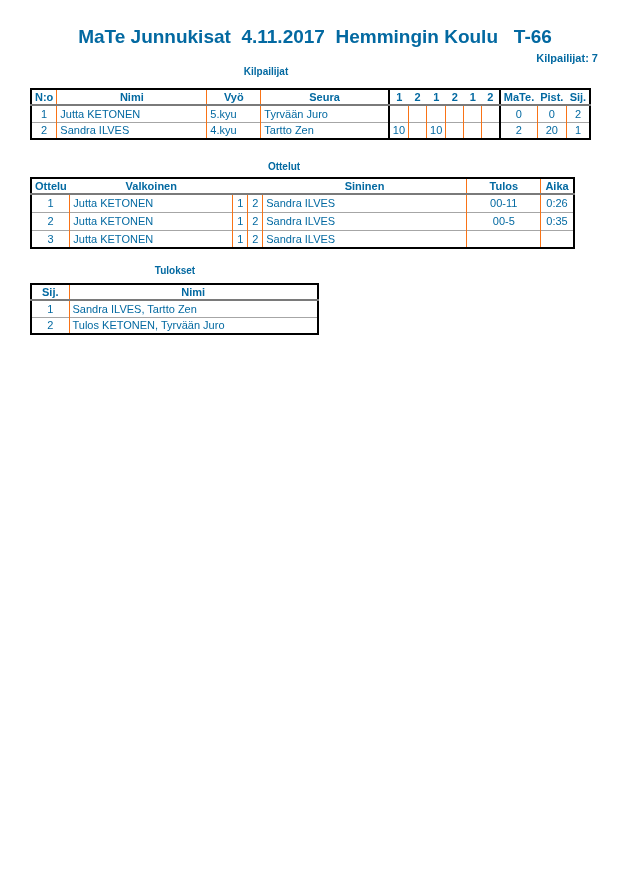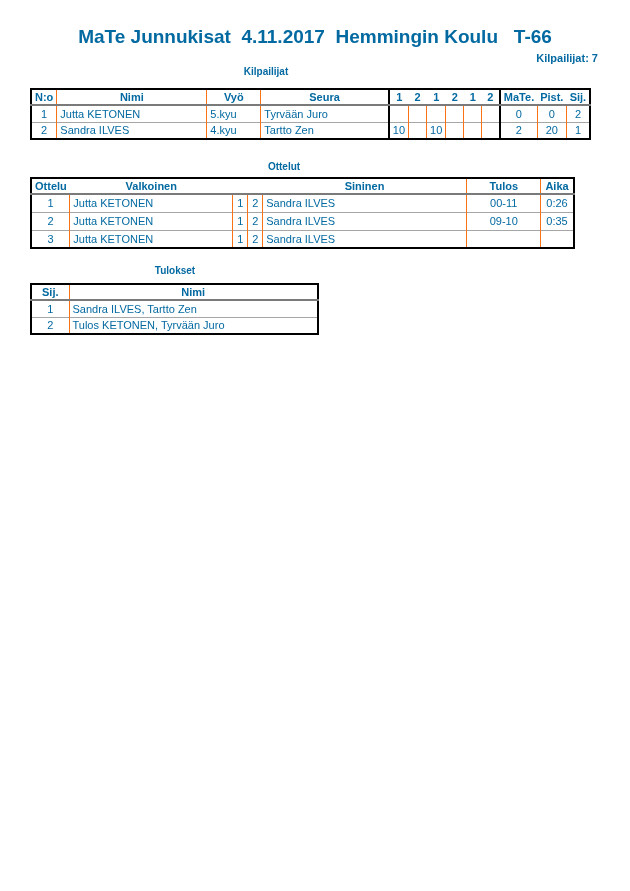--- a/index.html
+++ b/index.html
@@ -166,7 +166,7 @@
         <td class="c vl">1</td>
         <td class="c vl">2</td>
         <td class="l vl">Sandra ILVES</td>
-        <td class="c vl">09-10</td>
+        <td class="c vl">00-5</td>
         <td class="c vl">0:35</td>
       </tr>
       <tr>

